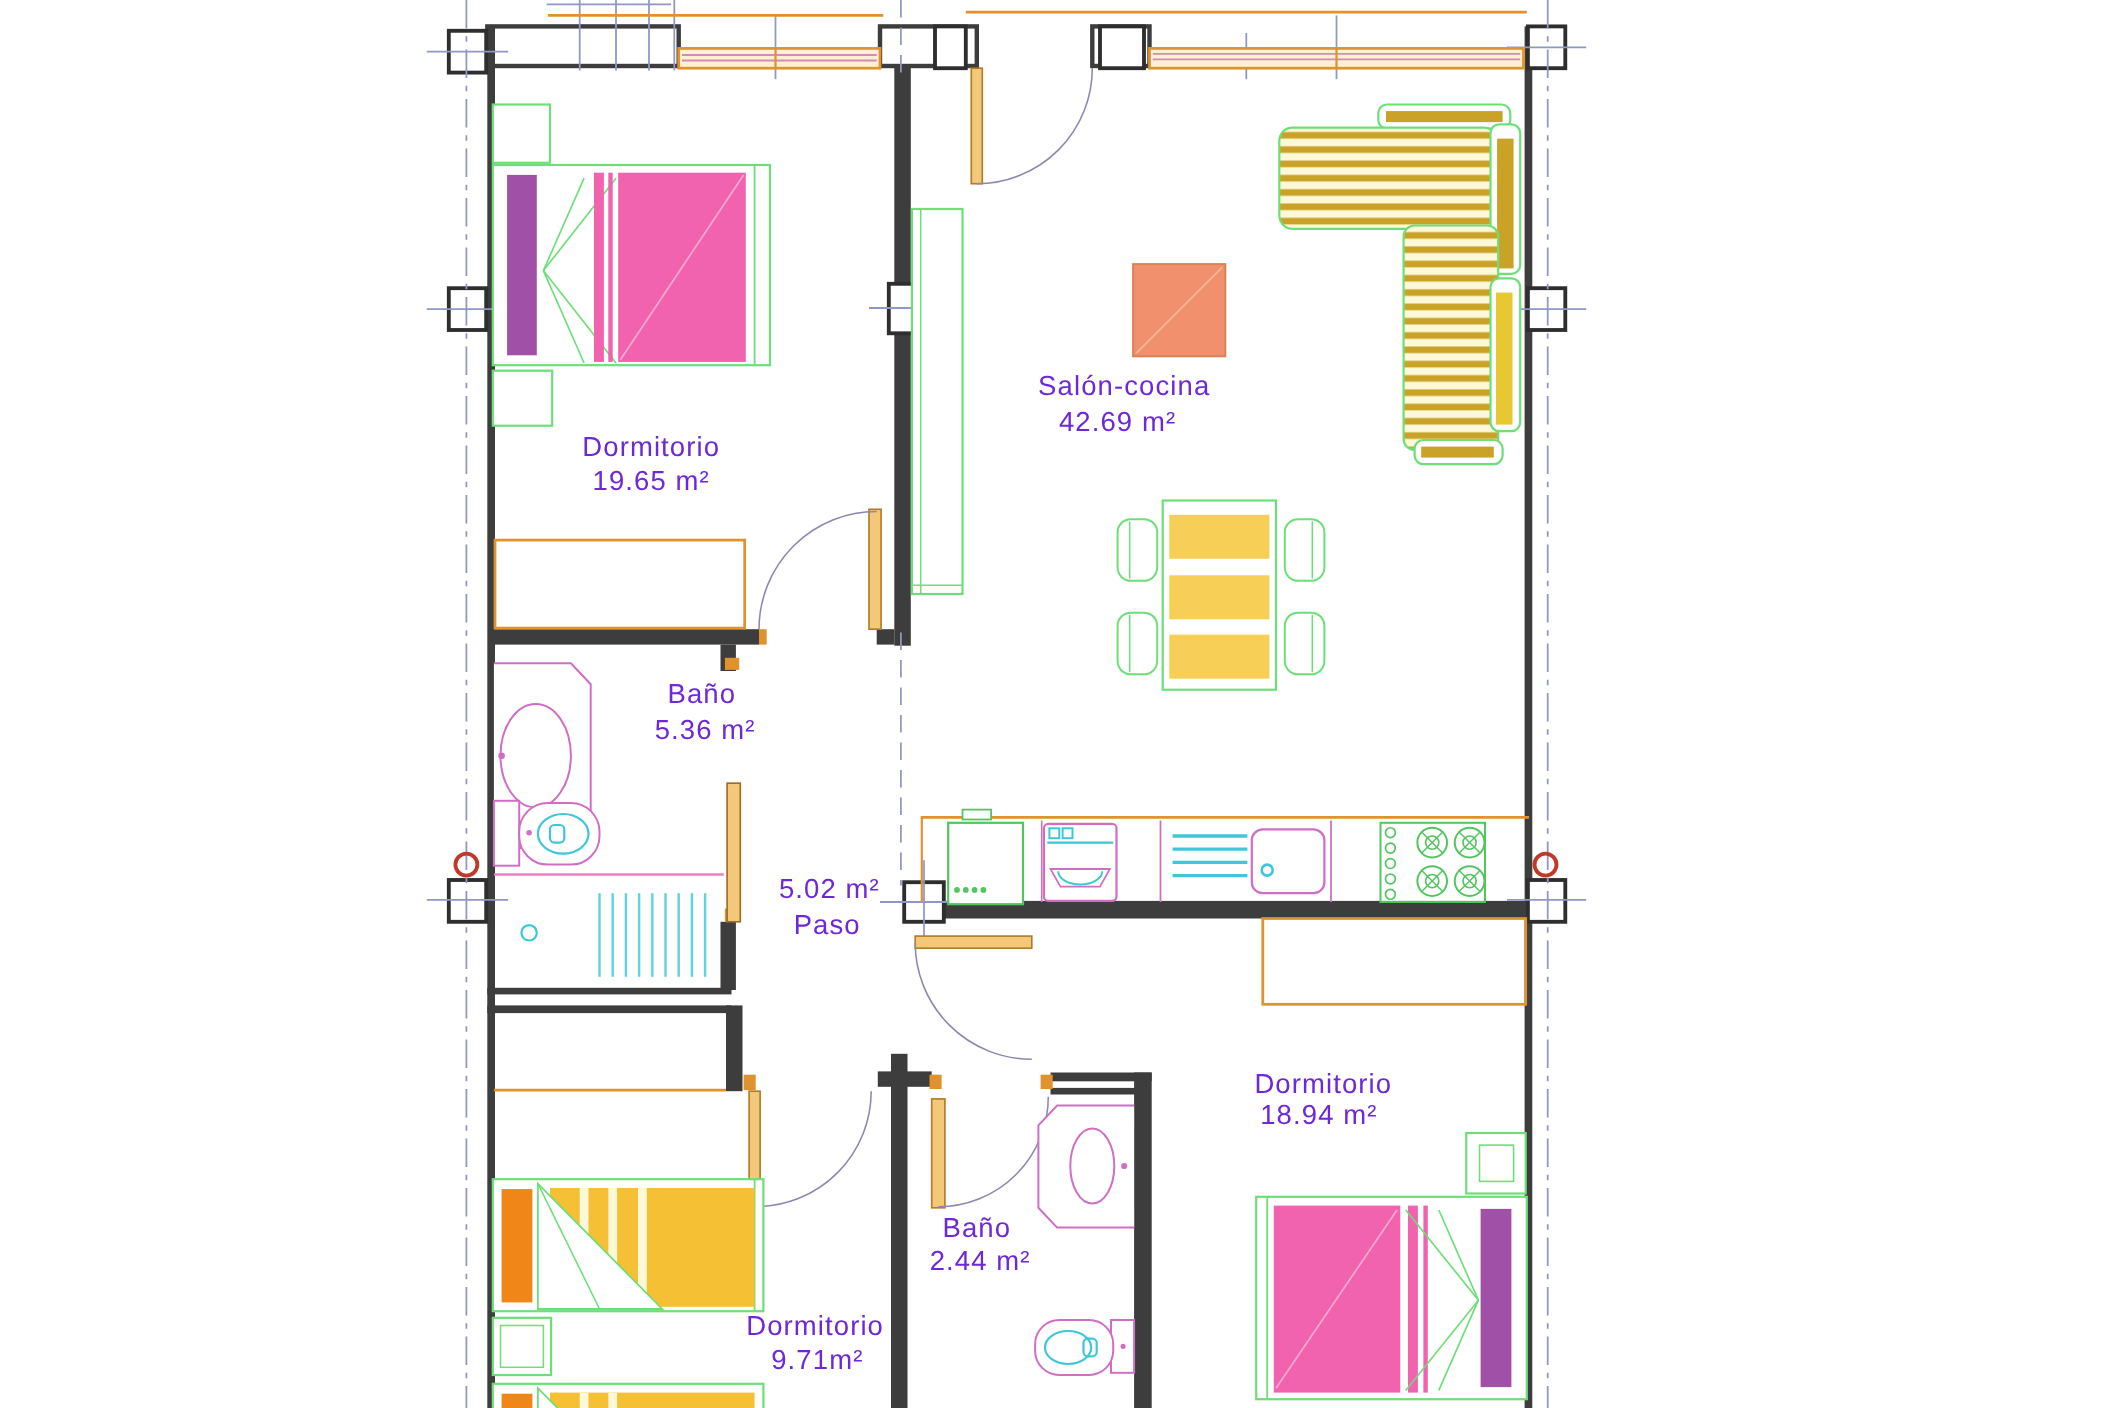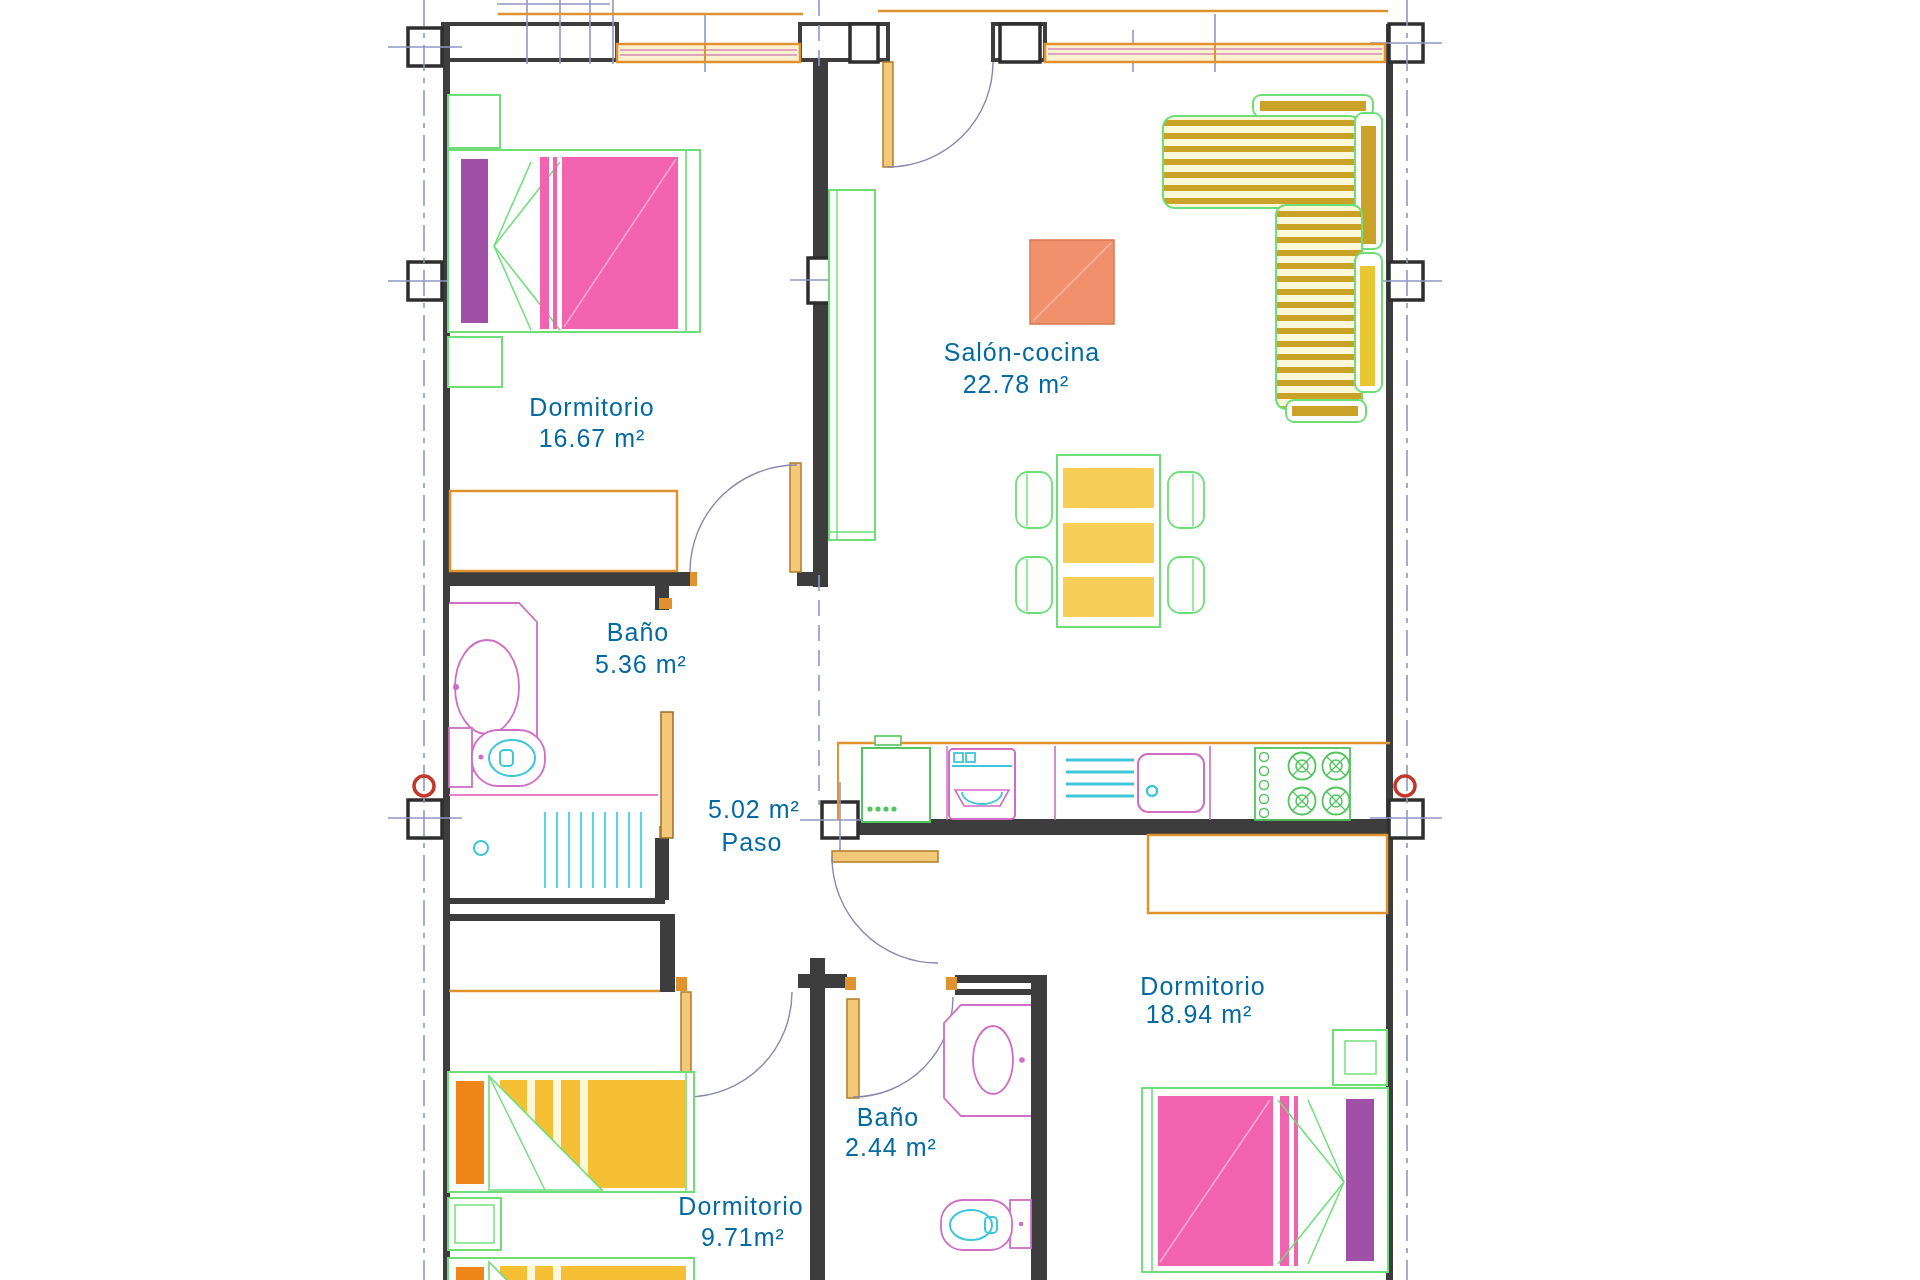--- a/index.html
+++ b/index.html
@@ -6,7 +6,7 @@
   .stage{position:relative;width:1920px;height:1280px;background:#ffffff;overflow:hidden;
          font-family:"Liberation Sans", sans-serif;}
   .plan-svg{position:absolute;left:0;top:0;}
-  .room-label{position:absolute;transform:translate(-50%,-50%);color:#0369a1;
+  .room-label{position:absolute;transform:translate(-50%,-50%);color:#6d28d9;
               font-size:25px;letter-spacing:1px;white-space:nowrap;text-align:center;}
 </style>
 </head>

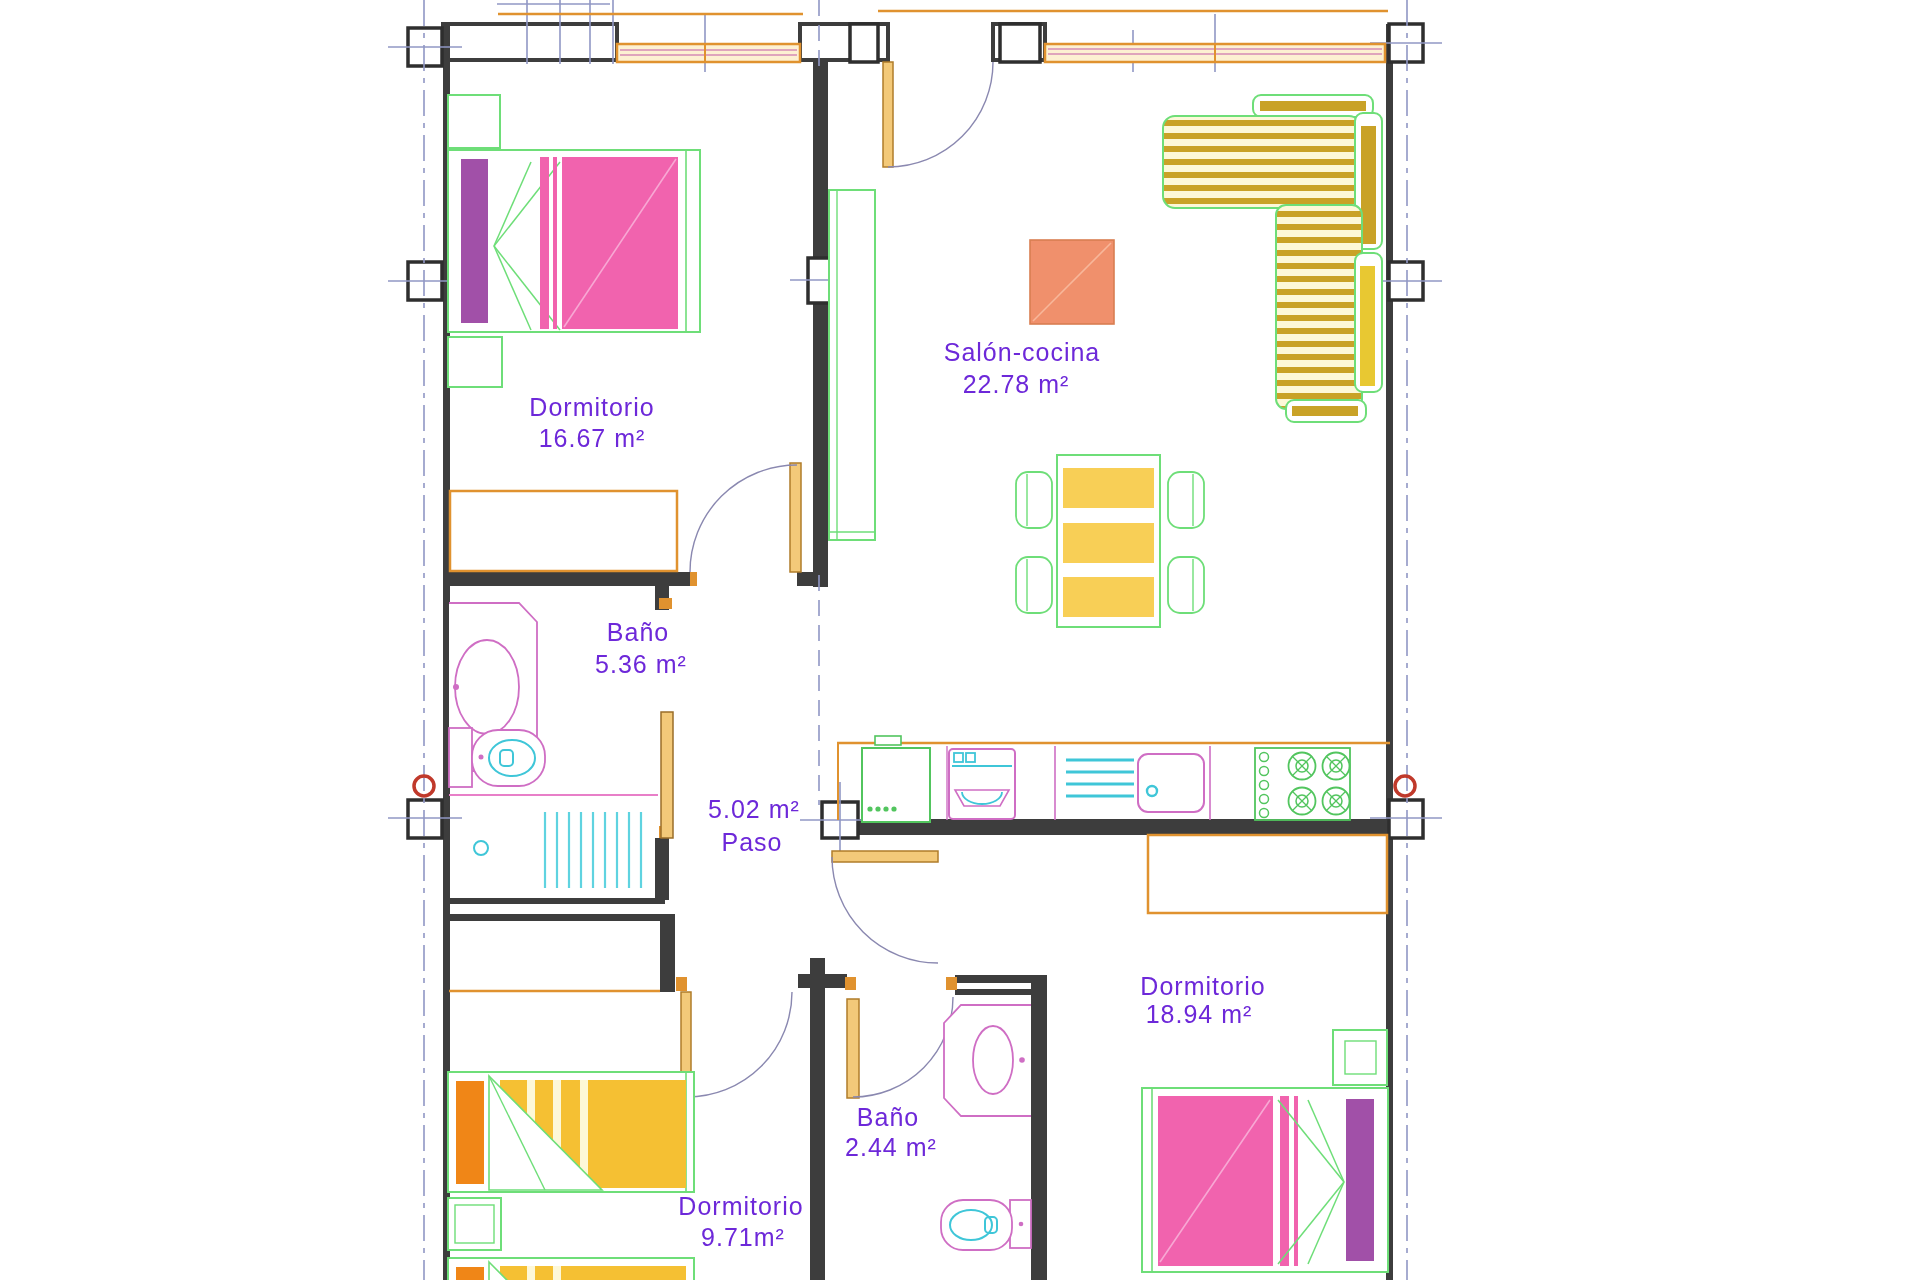--- a/index.html
+++ b/index.html
@@ -356,7 +356,7 @@
 <div class="room-label area" style="left:592px;top:438px">16.67 m²</div>
 
 <div class="room-label" style="left:1022px;top:352px">Salón-cocina</div>
-<div class="room-label area" style="left:1016px;top:384px">22.78 m²</div>
+<div class="room-label area" style="left:1016px;top:384px">42.69 m²</div>
 
 <div class="room-label" style="left:638px;top:632px">Baño</div>
 <div class="room-label area" style="left:641px;top:664px">5.36 m²</div>

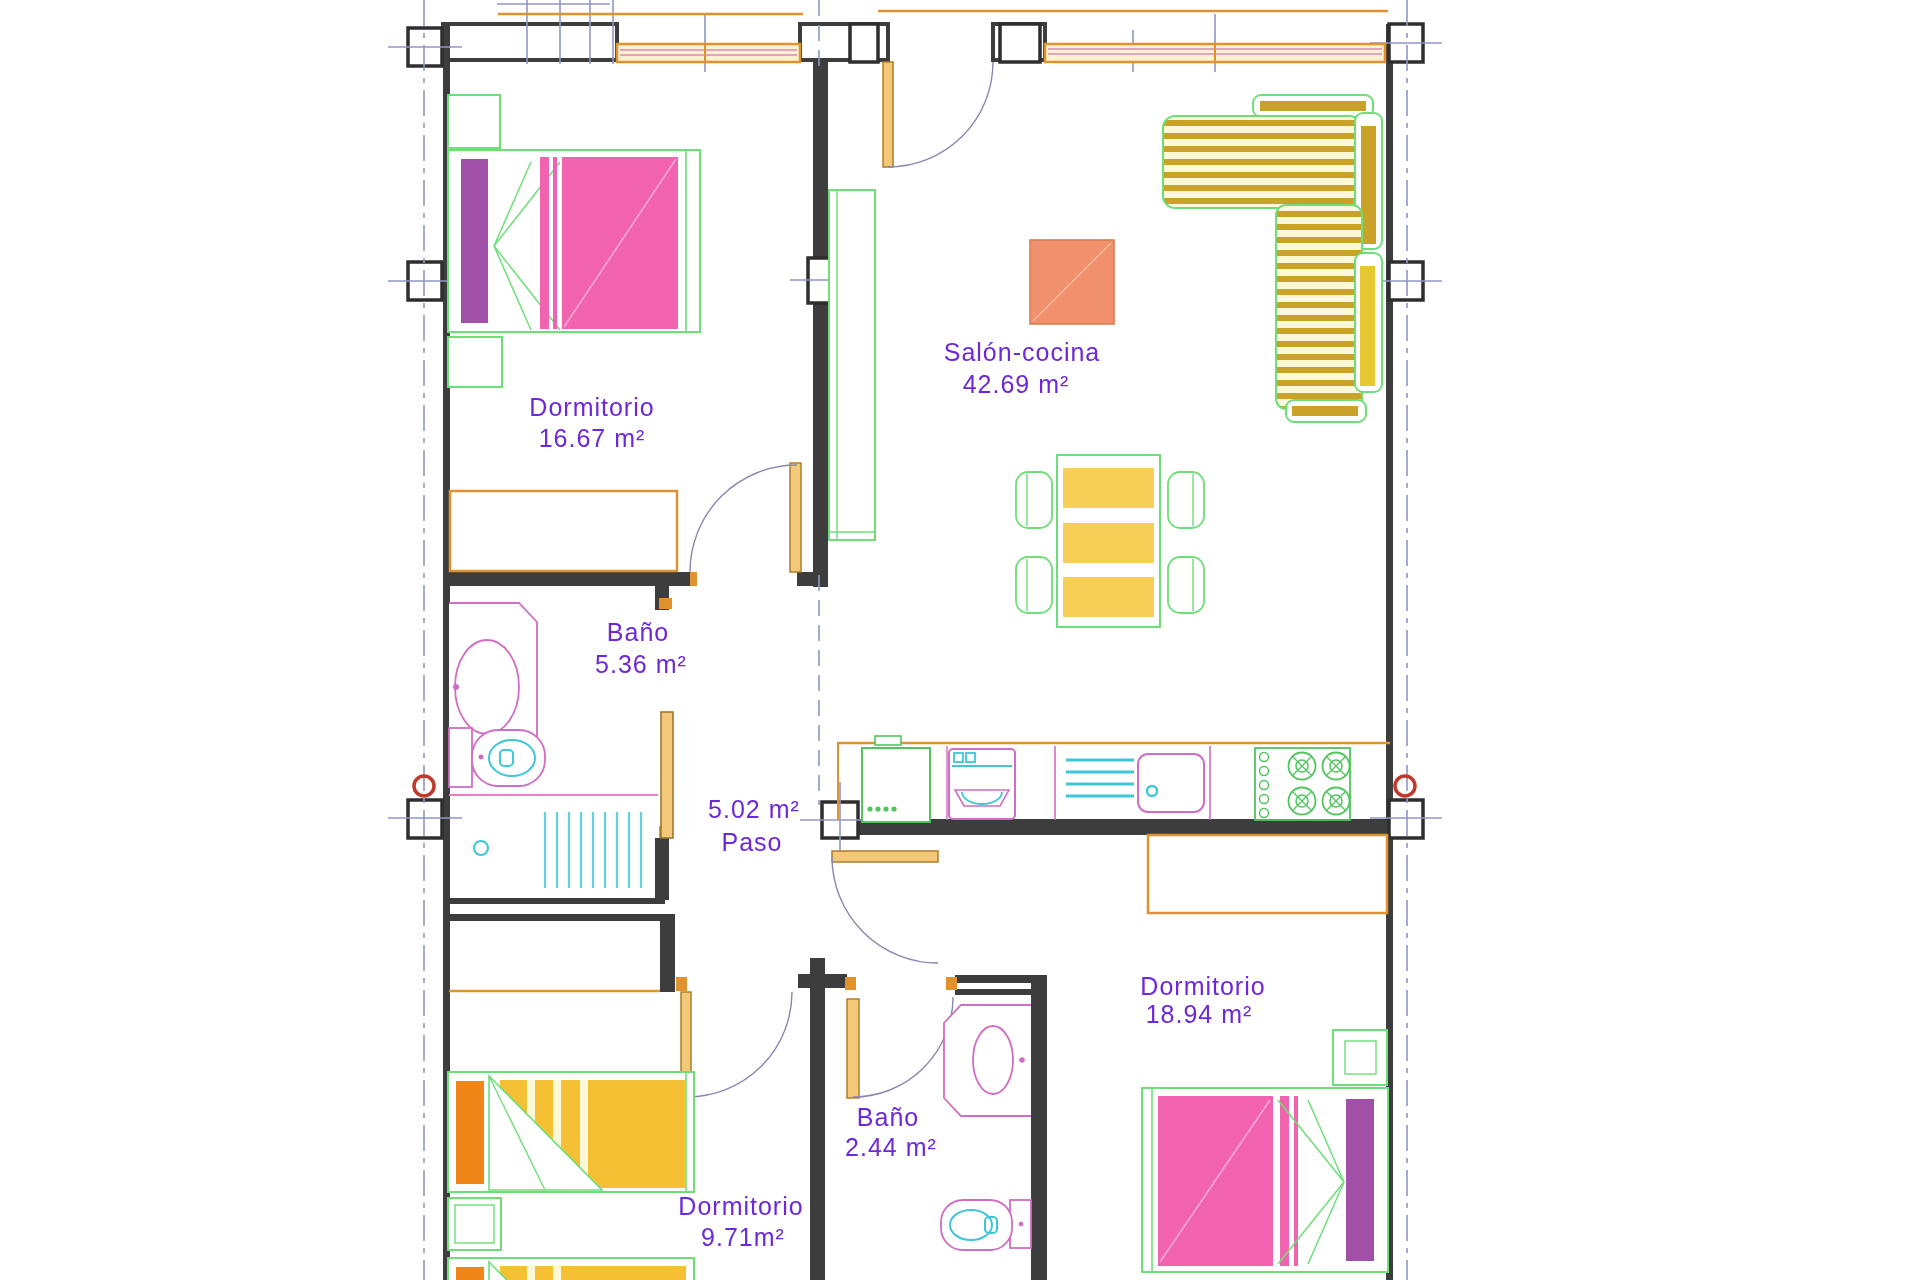--- a/index.html
+++ b/index.html
@@ -353,7 +353,7 @@
 </svg>
 
 <div class="room-label" style="left:592px;top:407px">Dormitorio</div>
-<div class="room-label area" style="left:592px;top:438px">16.67 m²</div>
+<div class="room-label area" style="left:592px;top:438px">19.65 m²</div>
 
 <div class="room-label" style="left:1022px;top:352px">Salón-cocina</div>
 <div class="room-label area" style="left:1016px;top:384px">42.69 m²</div>

